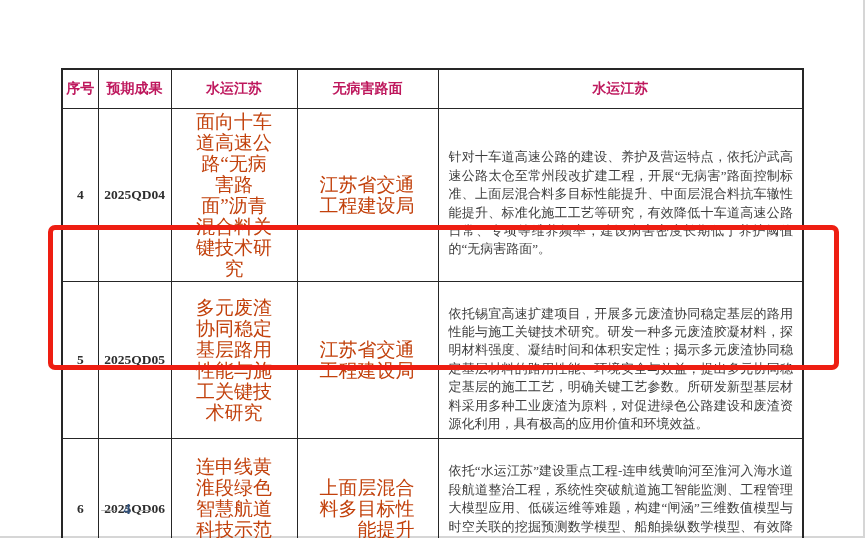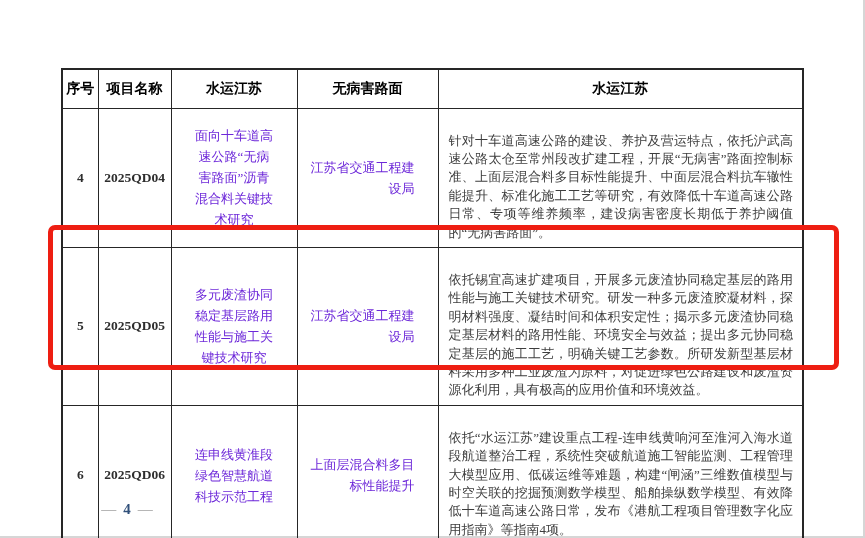--- a/index.html
+++ b/index.html
@@ -35,7 +35,7 @@
     font-family: "Liberation Sans", sans-serif;
     font-weight: bold;
     font-size: 14px;
-    color: #000000;
+    color: #be185d;
     text-align: center;
     height: 39px;
   }

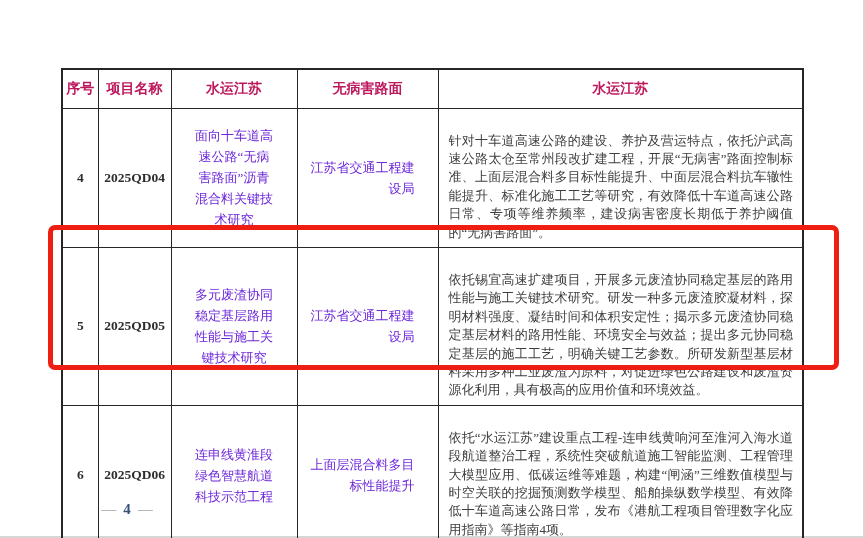--- a/index.html
+++ b/index.html
@@ -97,7 +97,7 @@
     <thead>
       <tr>
         <th>序号</th>
-        <th>项目名称</th>
+        <th>预期成果</th>
         <th>水运江苏</th>
         <th>无病害路面</th>
         <th>水运江苏</th>

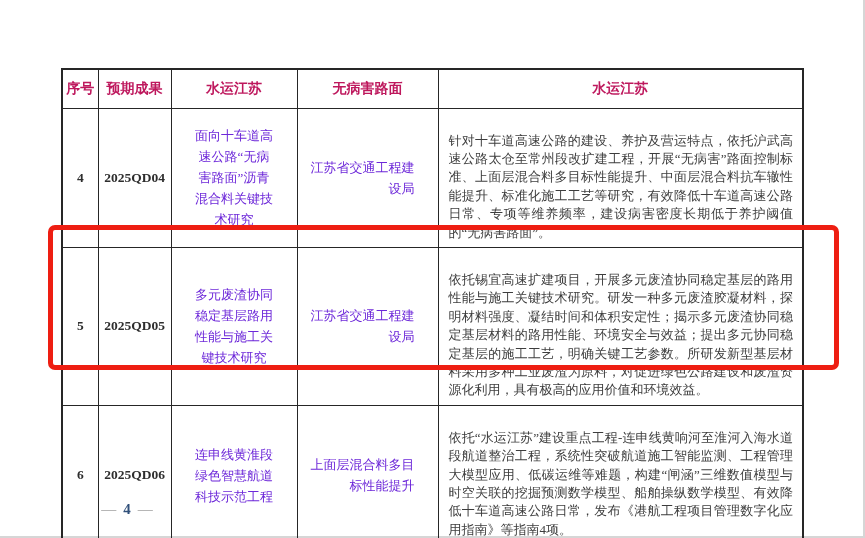--- a/index.html
+++ b/index.html
@@ -47,10 +47,10 @@
   }
   td.cell-name, td.cell-unit {
     text-align: center;
-    font-size: 13px;
+    font-size: 19px;
     line-height: 21px;
     padding: 2px 23px;
-    color: #6d28d9;
+    color: #c2410c;
   }
   td.cell-unit { text-align: right; padding-left: 8px; }
   td.cell-outcome {

